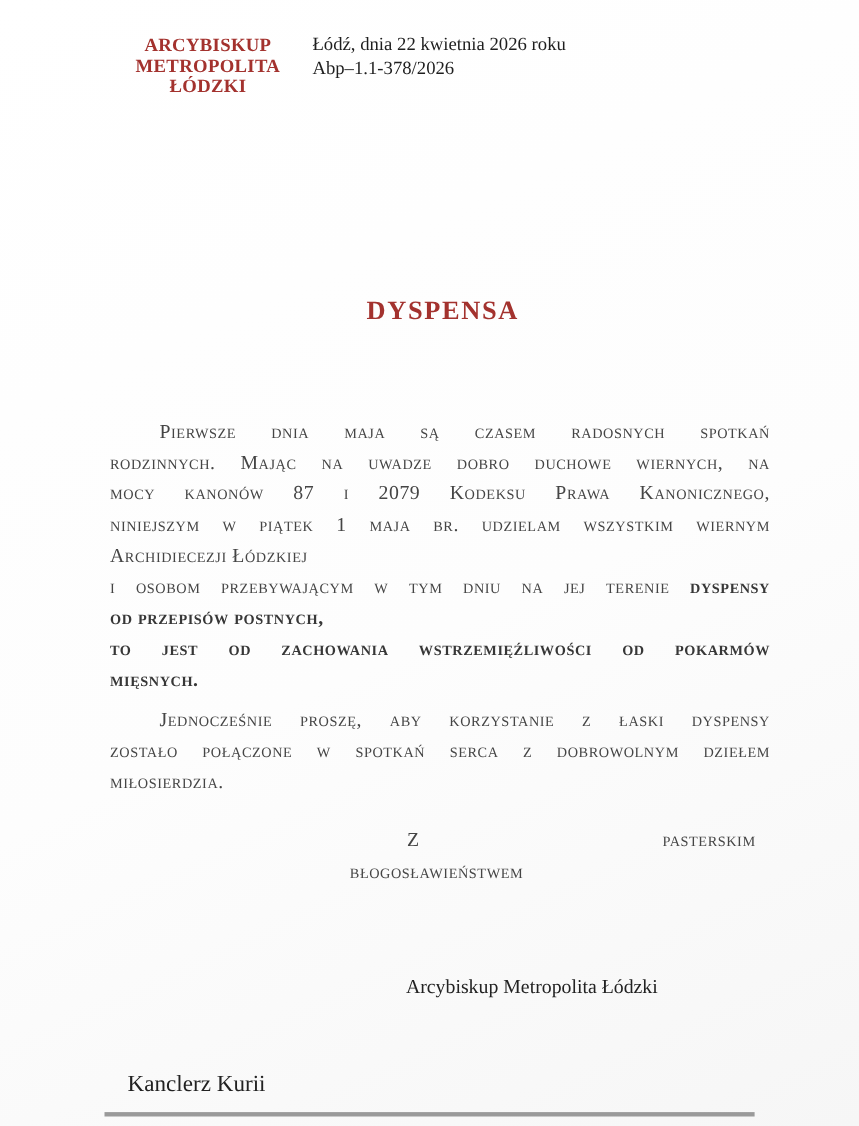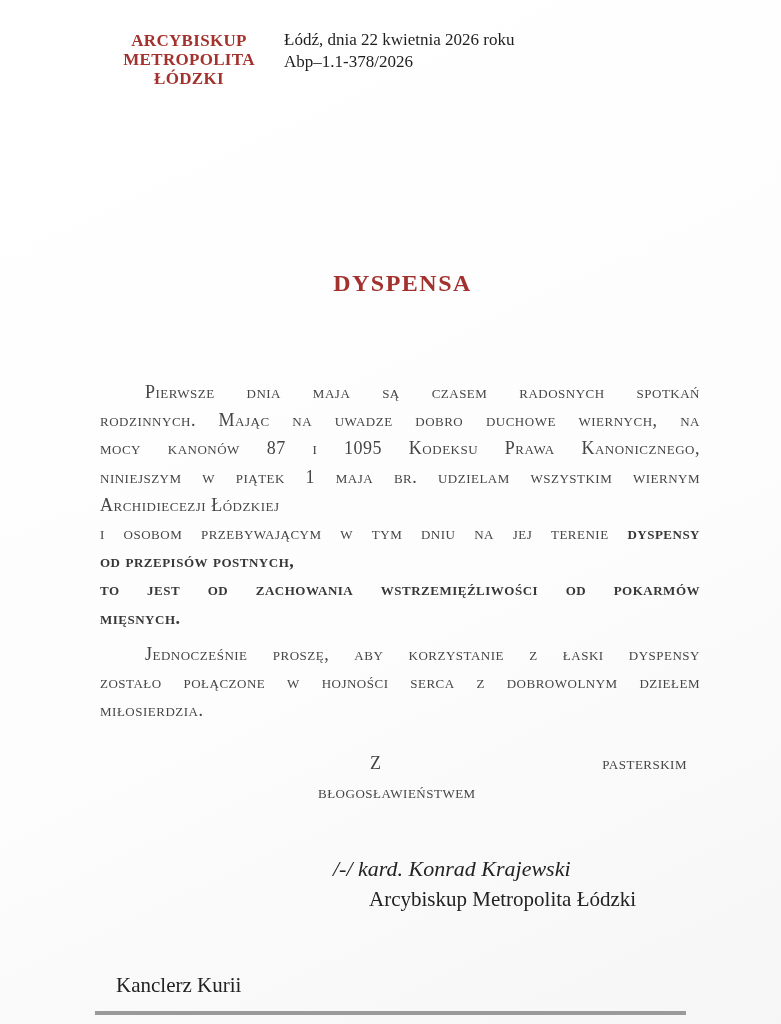--- a/index.html
+++ b/index.html
@@ -107,7 +107,7 @@
   <section class="bodytext">
     <div class="j ind">Pierwsze dnia maja są czasem radosnych spotkań</div>
     <div class="j">rodzinnych. Mając na uwadze dobro duchowe wiernych, na</div>
-    <div class="j">mocy kanonów 87 i 1095 Kodeksu Prawa Kanonicznego,</div>
+    <div class="j">mocy kanonów 87 i 2079 Kodeksu Prawa Kanonicznego,</div>
     <div class="j">niniejszym w piątek 1 maja br. udzielam wszystkim wiernym</div>
     <div class="l">Archidiecezji Łódzkiej</div>
     <div class="j"><span>i osobom przebywającym w tym dniu na jej terenie </span><span class="b">dyspensy</span></div>

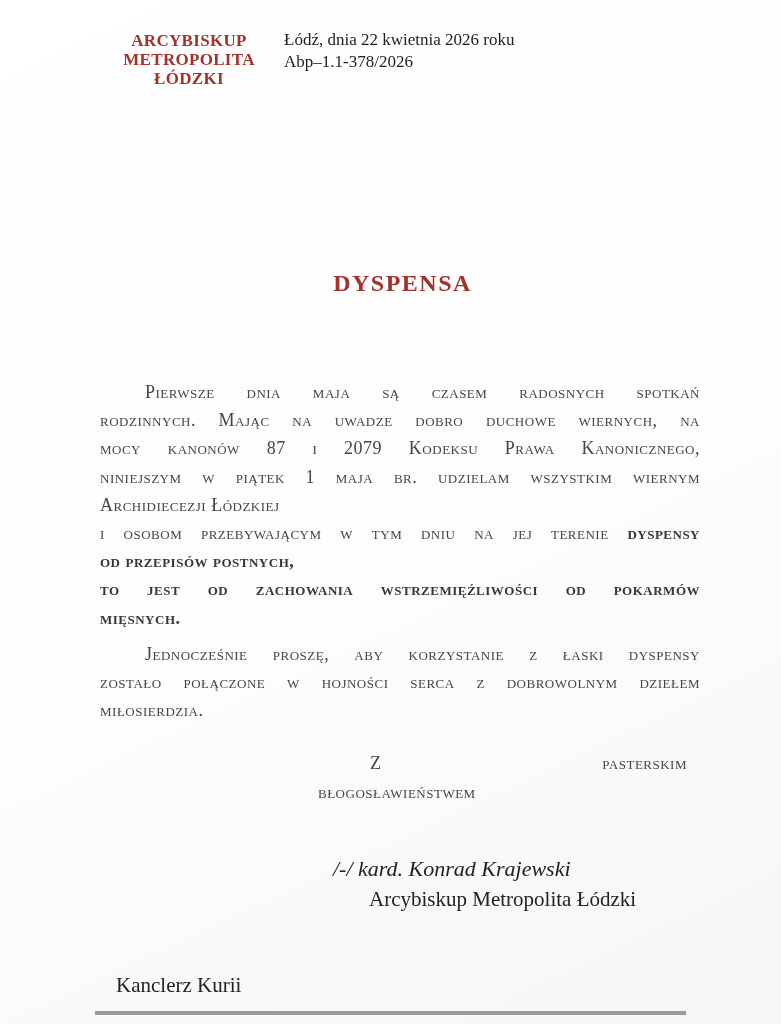--- a/index.html
+++ b/index.html
@@ -115,7 +115,7 @@
     <div class="j b">to jest od zachowania wstrzemięźliwości od pokarmów</div>
     <div class="l b">mięsnych.</div>
     <div class="j ind p2start">Jednocześnie proszę, aby korzystanie z łaski dyspensy</div>
-    <div class="j">zostało połączone w hojności serca z dobrowolnym dziełem</div>
+    <div class="j">zostało połączone w spotkań serca z dobrowolnym dziełem</div>
     <div class="l">miłosierdzia.</div>
   </section>
 

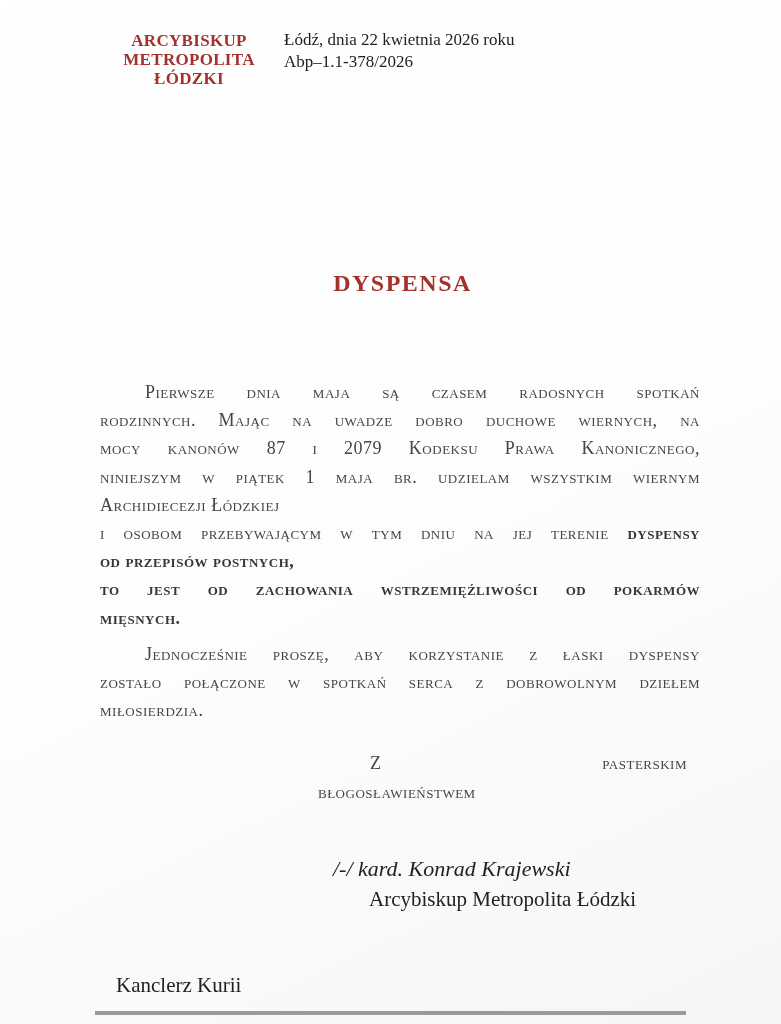--- a/index.html
+++ b/index.html
@@ -125,7 +125,6 @@
   </div>
   <div class="closing2">błogosławieństwem</div>
 
-  <div class="sig1name">/-/ kard. Konrad Krajewski</div>
   <div class="sig1title">Arcybiskup Metropolita Łódzki</div>
 
   <div class="sig2title">Kanclerz Kurii</div>

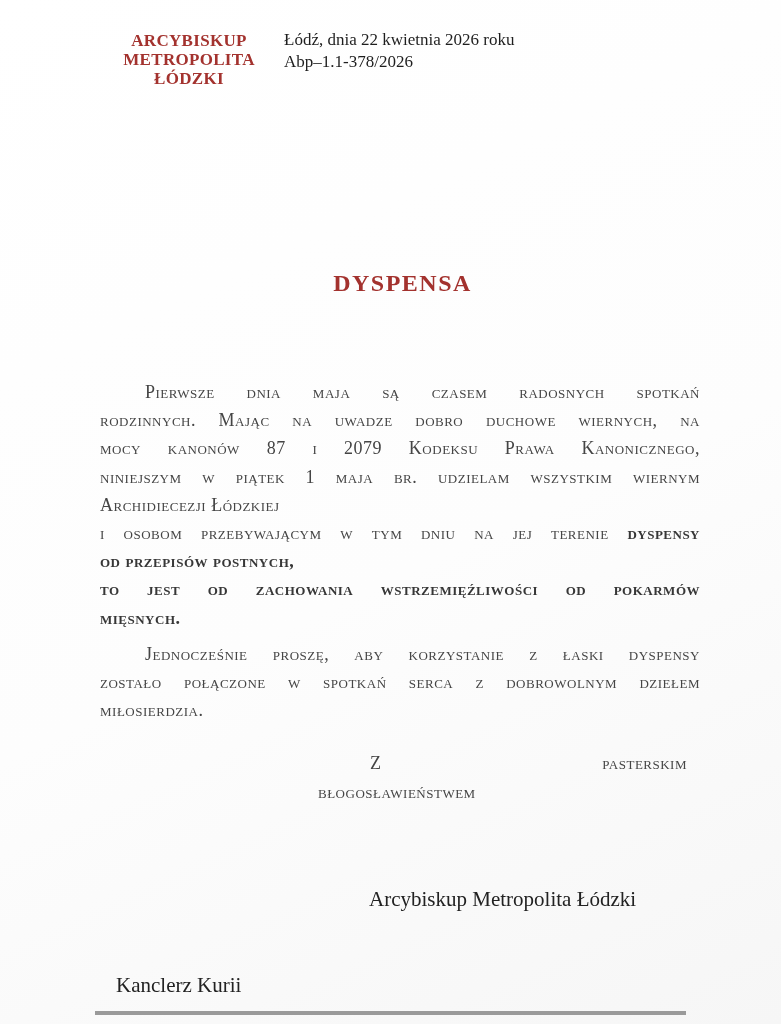--- a/index.html
+++ b/index.html
@@ -71,7 +71,7 @@
   }
   .sig1title {
     position: absolute; left: 369px; top: 887px;
-    font-size: 21px; color: #222222;
+    font-size: 18px; color: #222222;
   }
   .sig2name {
     position: absolute; left: 92px; top: 941px;

